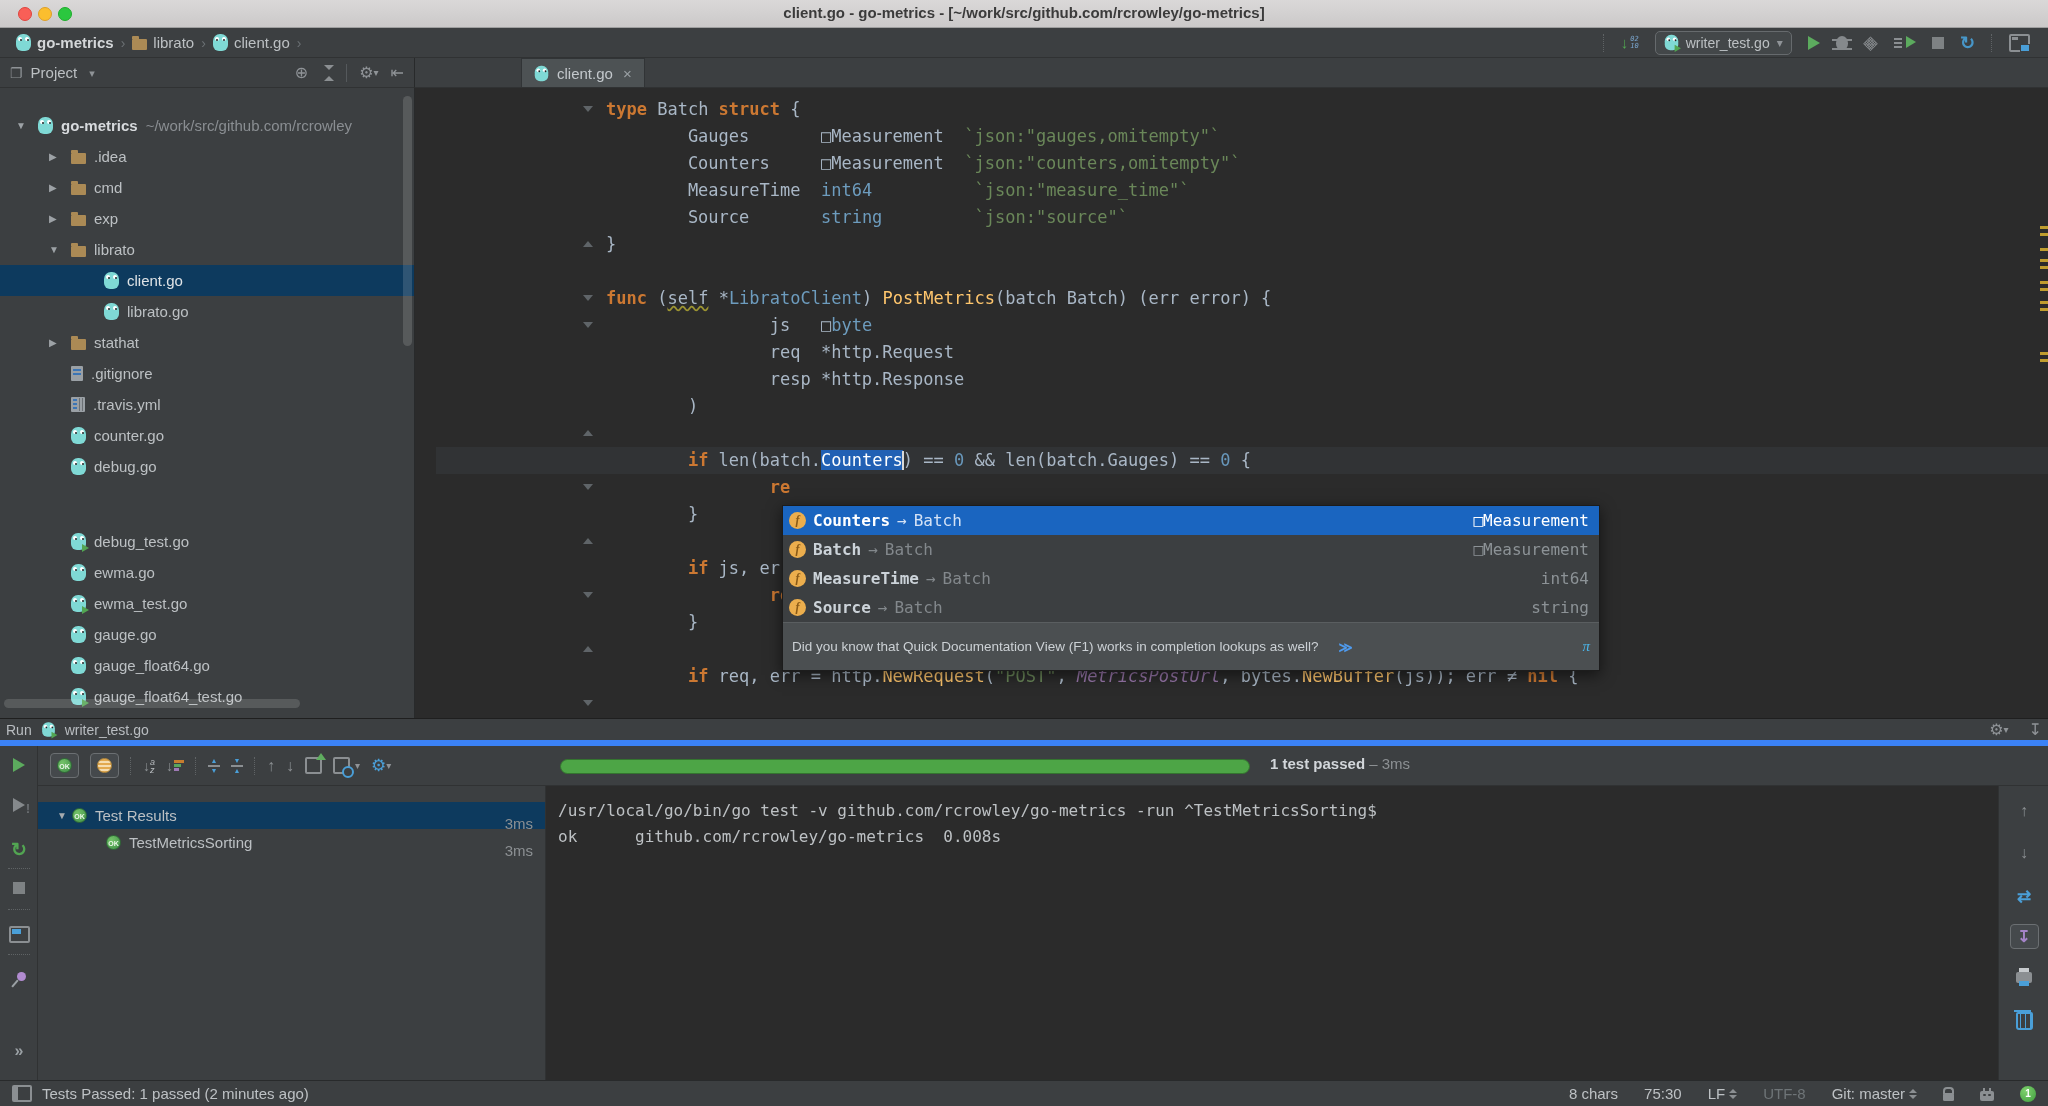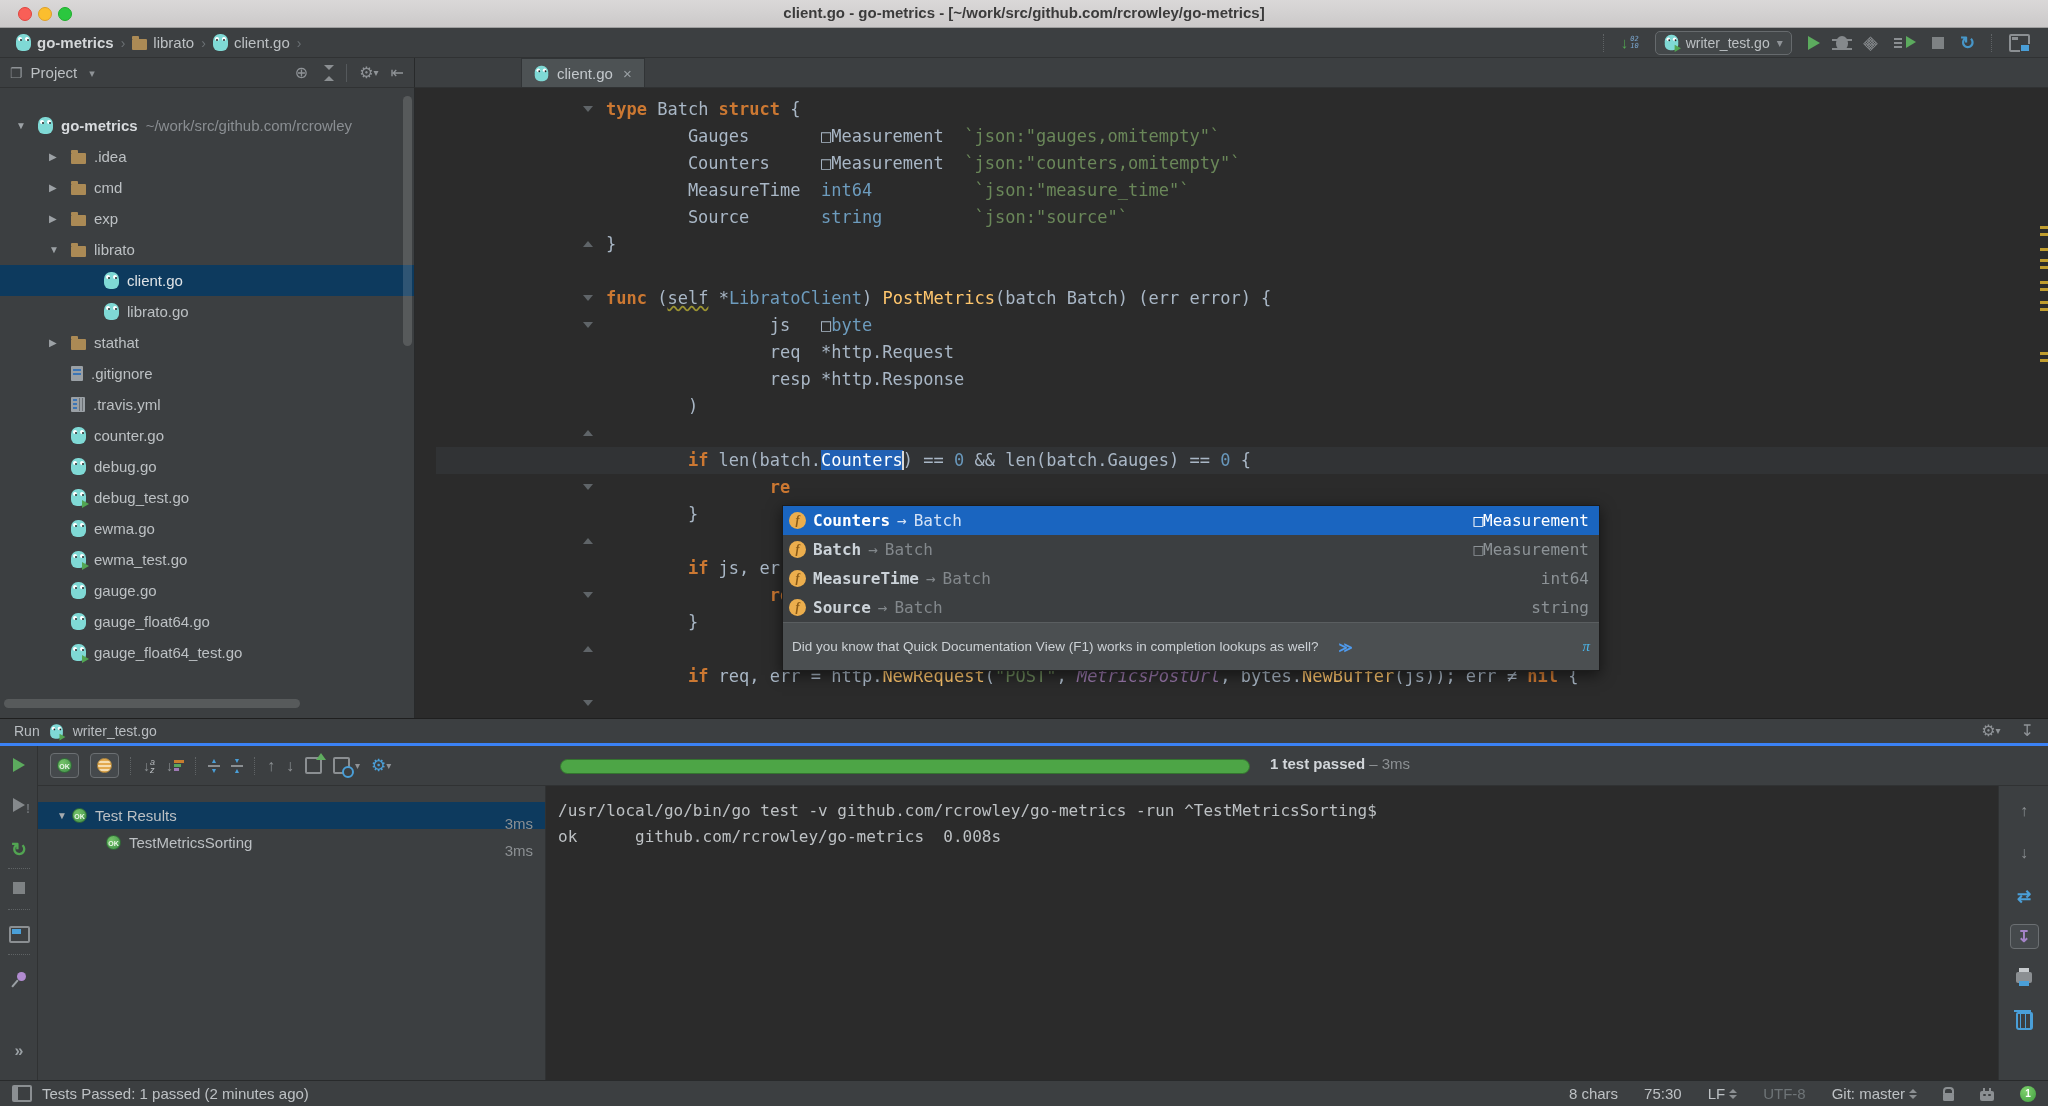--- a/index.html
+++ b/index.html
@@ -314,7 +314,7 @@
         <span class="ic fic i-gopher"></span>
         <span class="lbl">debug.go</span>
       </div>
-      <div class="trow" style="padding-left: 49px;">
+      <div class="trow" style="padding-left: 49px; margin-top: 44px;">
         <span class="arrow"></span>
         <span class="ic fic i-gopher">
           <span class="runbadge"></span>

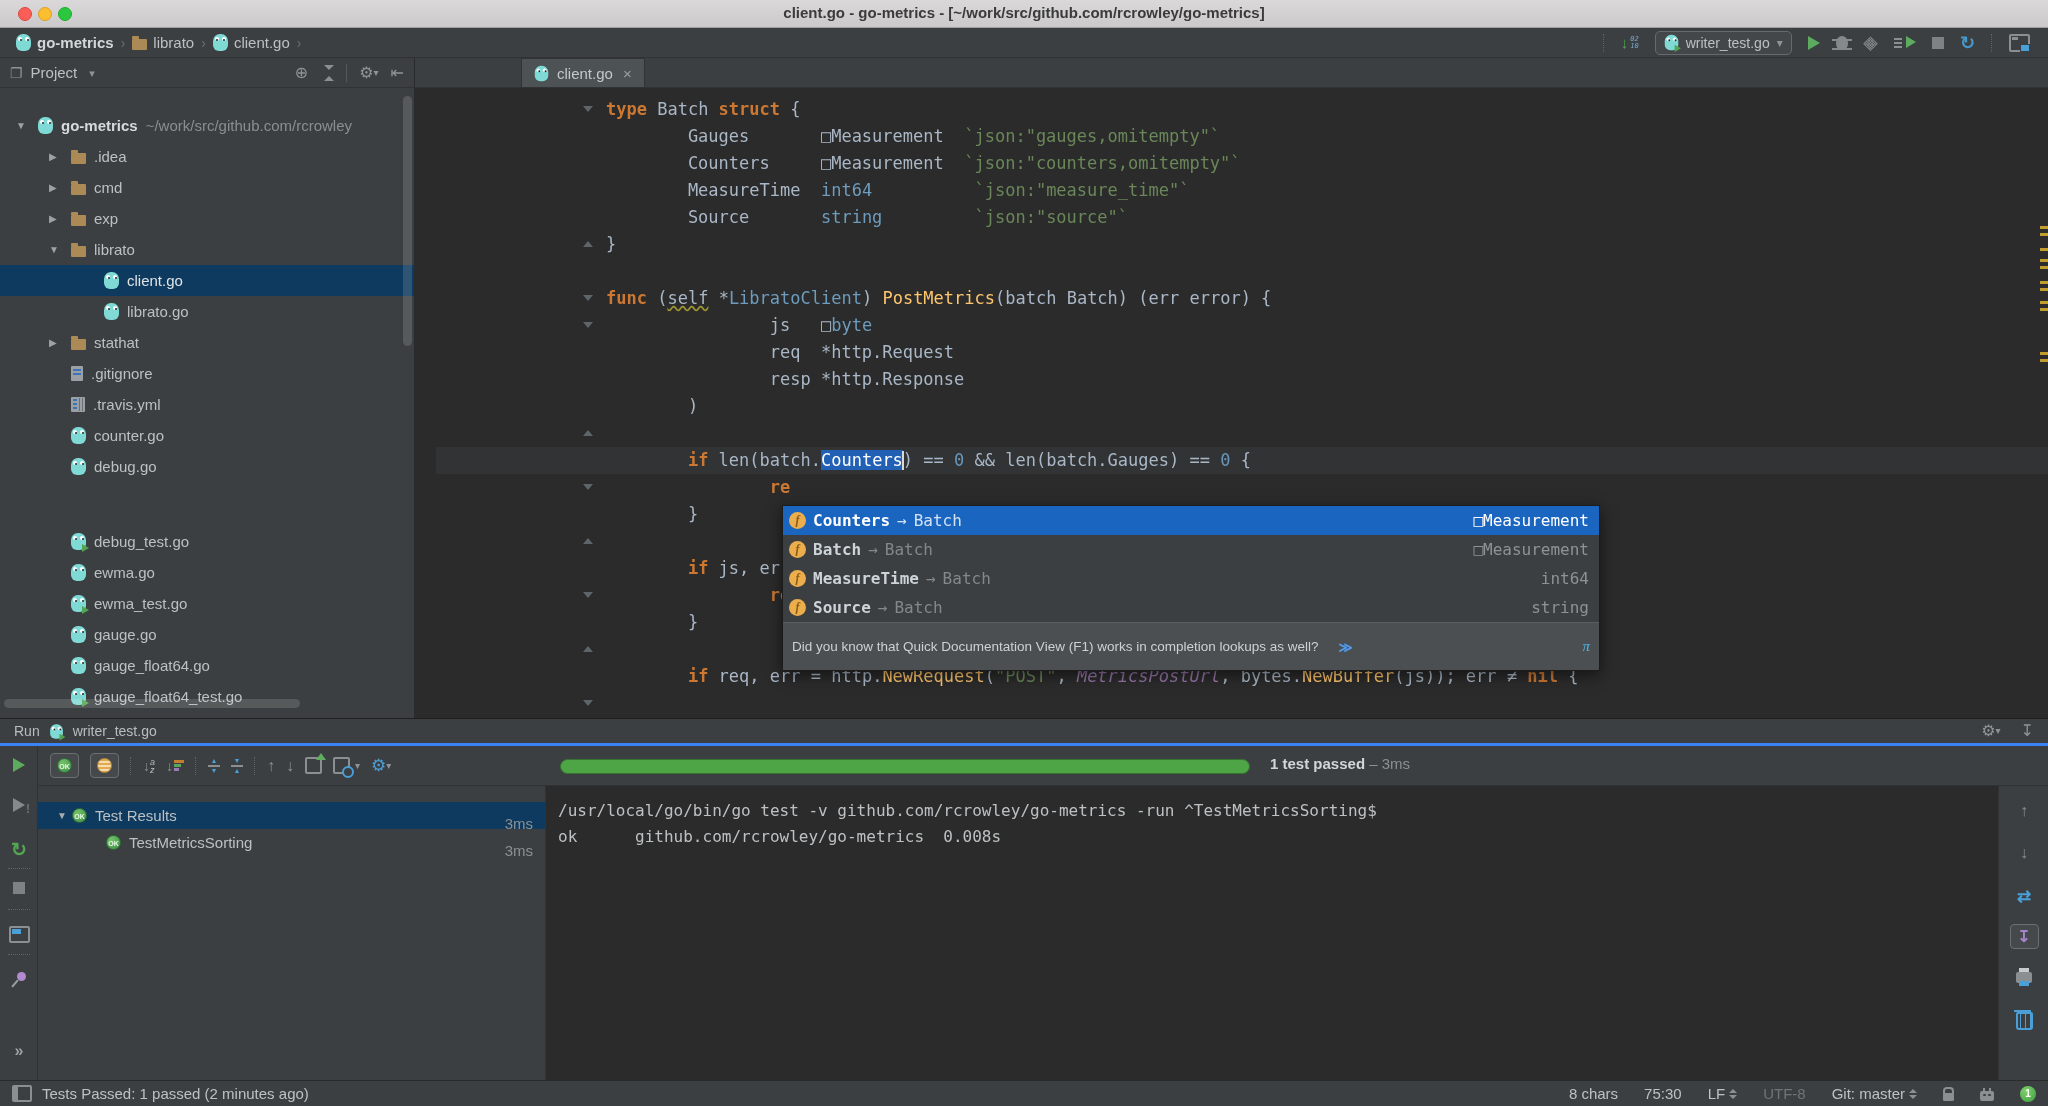--- a/index.html
+++ b/index.html
@@ -107,7 +107,7 @@
   #popup .hint .lnk{color:#4f9bee;font-weight:bold;}
   #popup .hint .pi{margin-left:auto;color:#4bb8ec;font-style:italic;font-family:"Liberation Serif",serif;font-size:15px;}
   
-  #run-header{left:0;top:718px;width:2048px;height:28px;background:#3c3f41;border-top:1px solid #1f1f1f;border-bottom:3px solid #3b82f6;box-sizing:border-box;display:flex;align-items:center;gap:9px;padding:0 14px;color:#b9bdc1;font-size:14px;}
+  #run-header{left:0;top:718px;width:2048px;height:28px;background:#3c3f41;border-top:1px solid #1f1f1f;border-bottom:6px solid #3b82f6;box-sizing:border-box;display:flex;align-items:center;gap:9px;padding:0 6px;color:#b9bdc1;font-size:14px;}
   #run-header .right{margin-left:auto;display:flex;align-items:center;gap:20px;}
   #run-left{left:0;top:746px;width:38px;height:334px;background:#3c3f41;border-right:1px solid #303233;box-sizing:border-box;}
   #run-left .slot{position:absolute;left:0;width:38px;display:flex;justify-content:center;}

